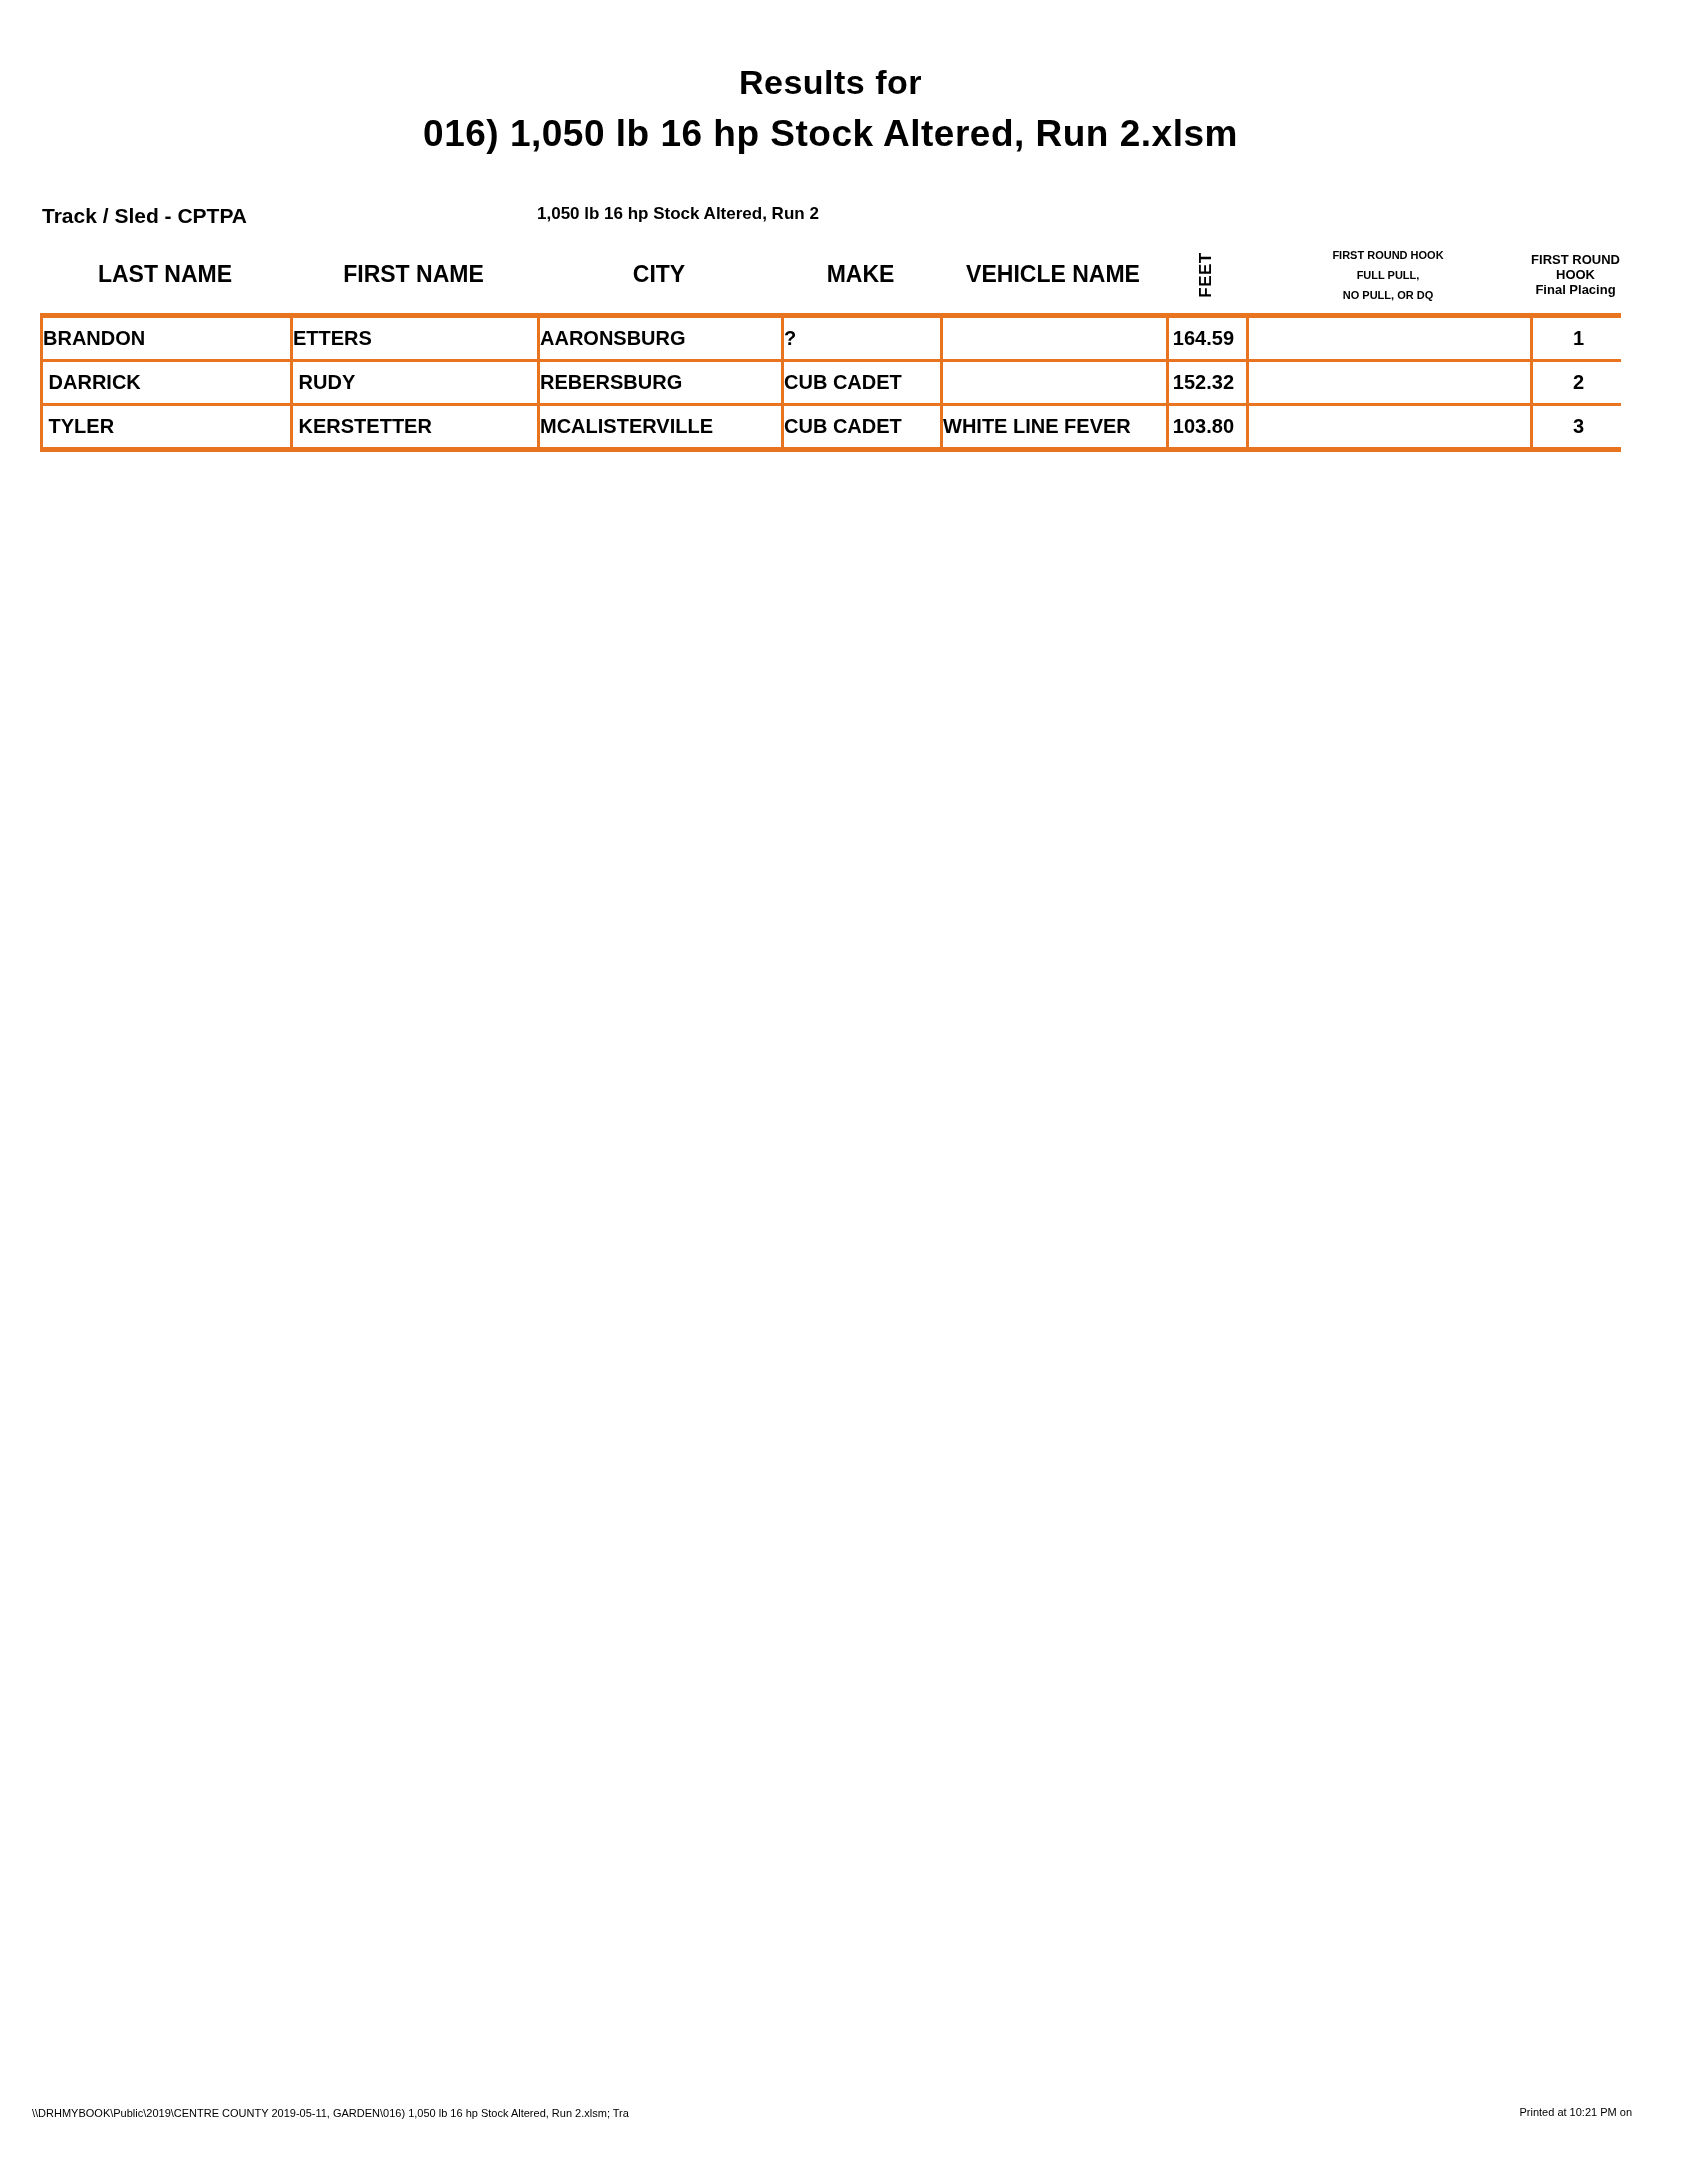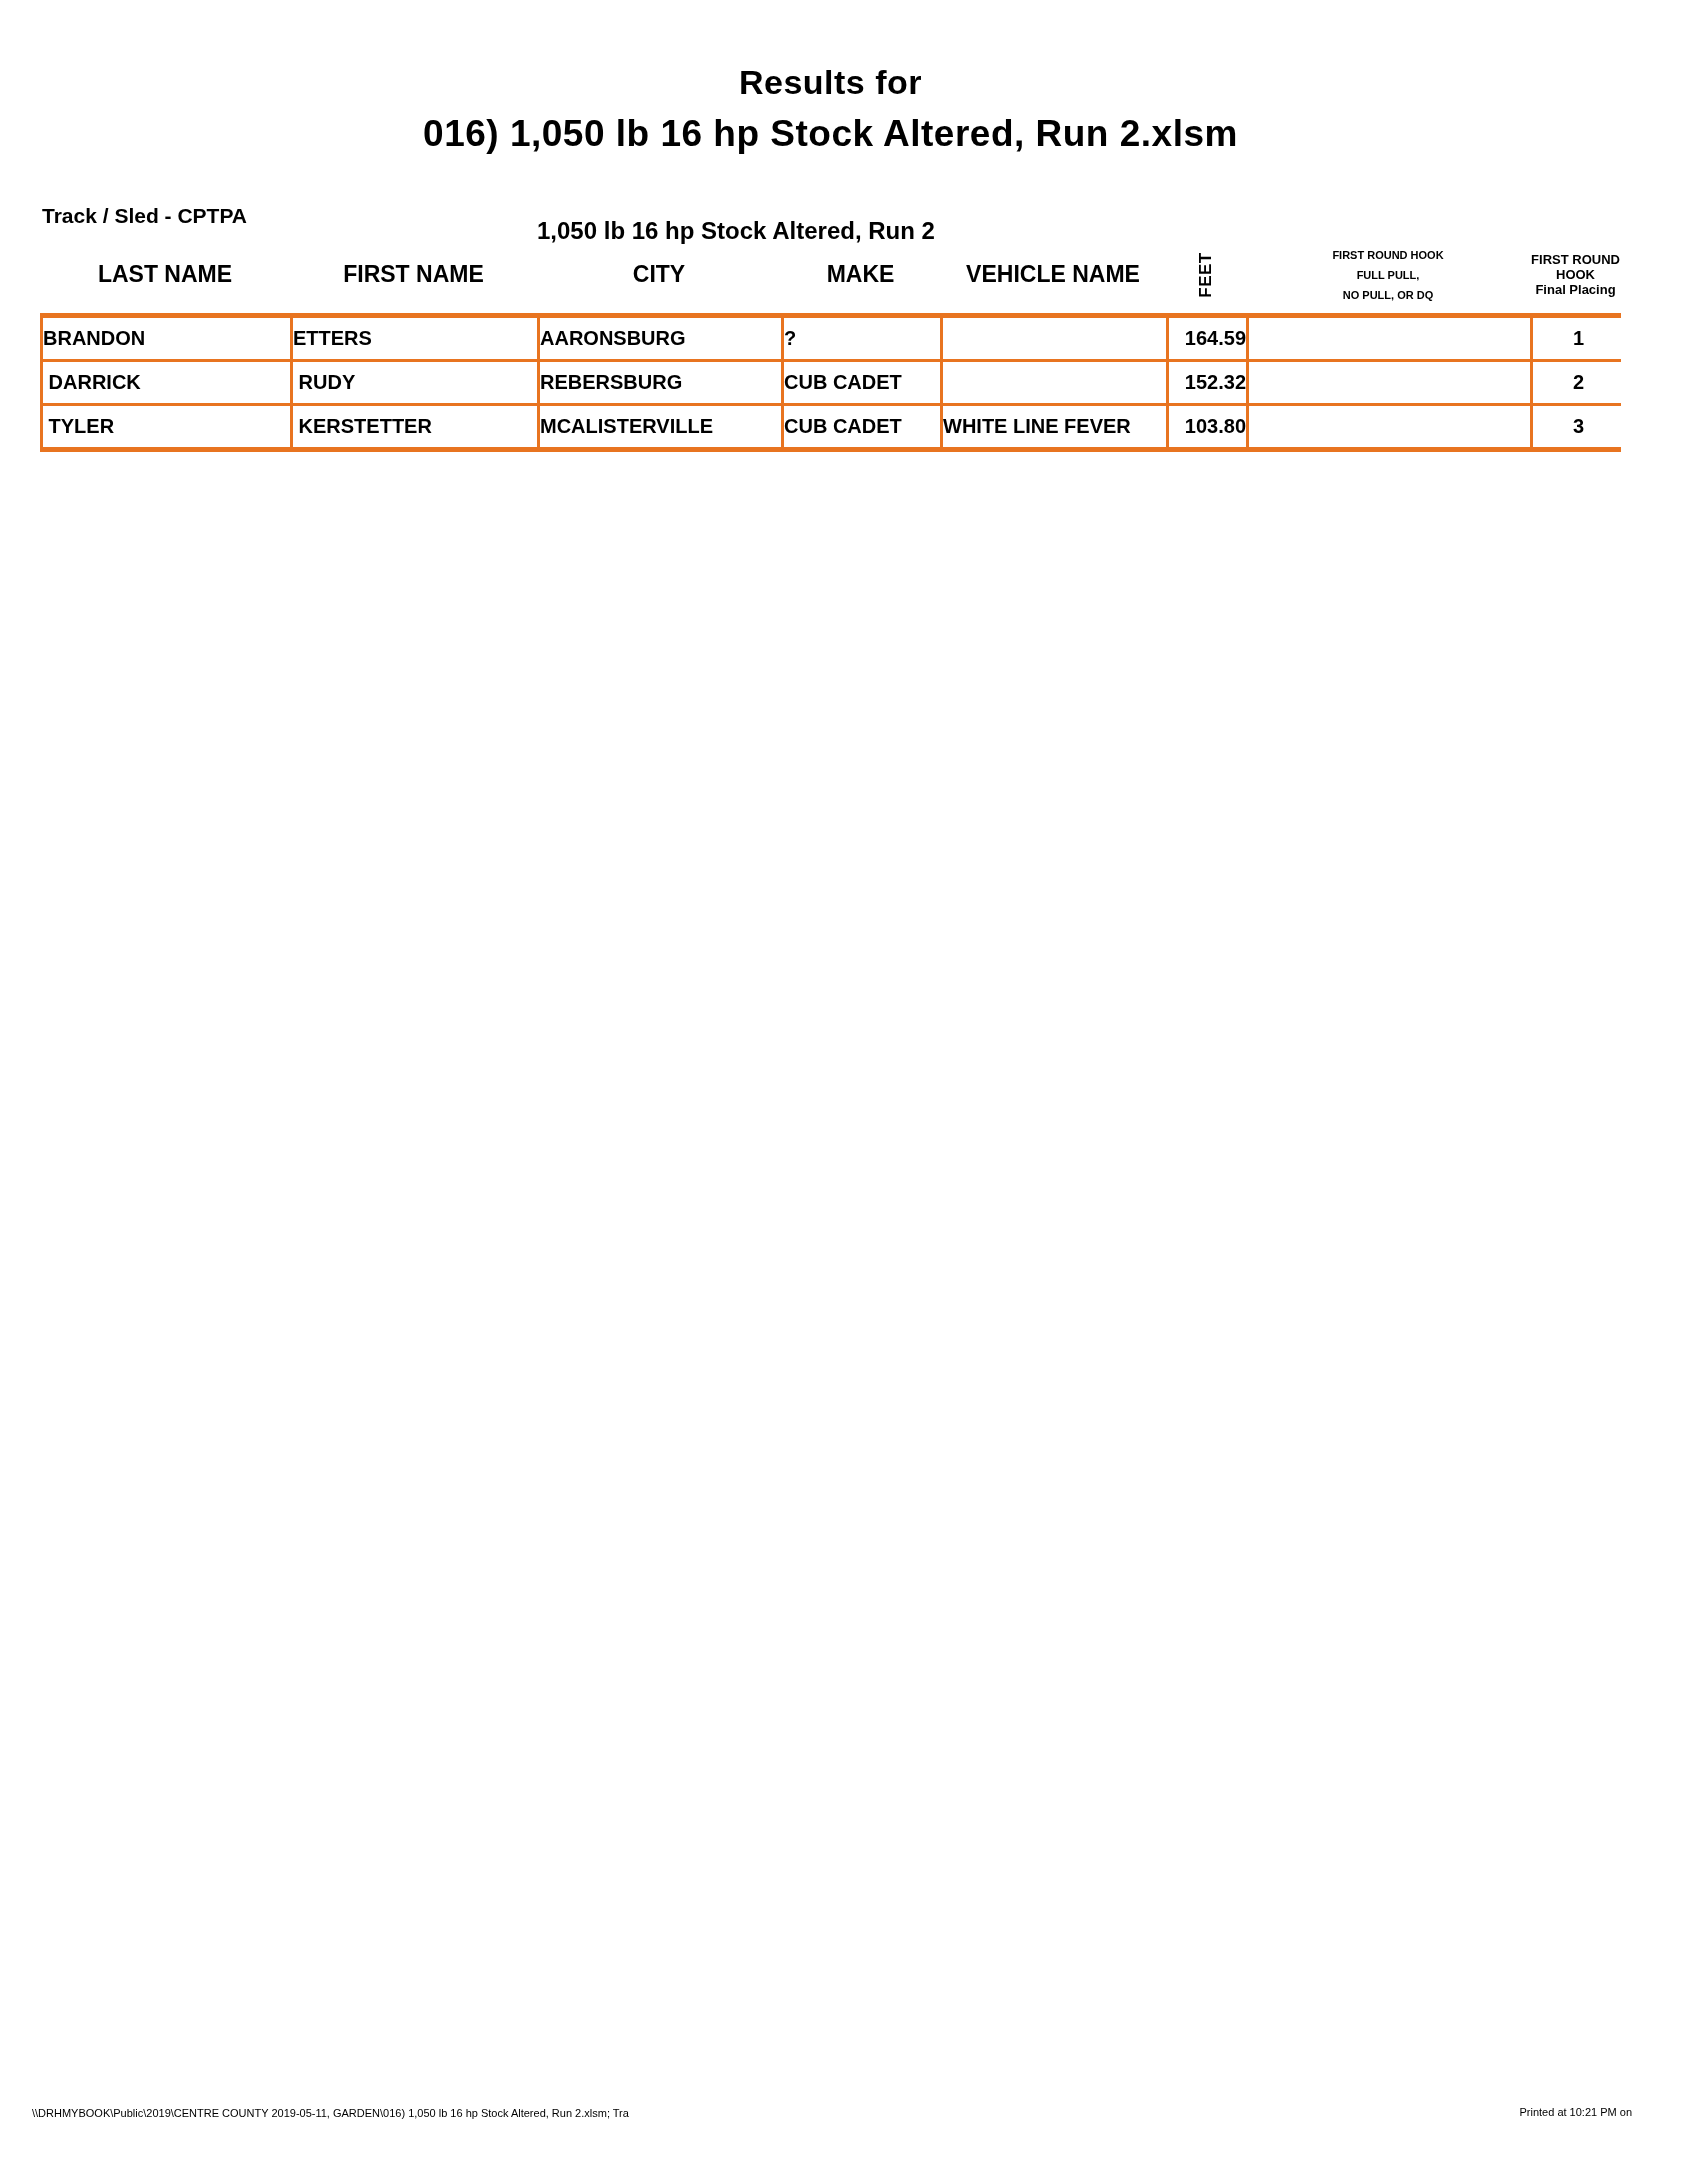--- a/index.html
+++ b/index.html
@@ -59,9 +59,8 @@
     position: absolute;
     left: 497px;
     top: 0;
-    font-size: 24px;
-    font-weight: bold;
-    margin-top: 13px;
+    font-size: 17px;
+    font-weight: bold;
   }
   .col-grid {
     display: grid;

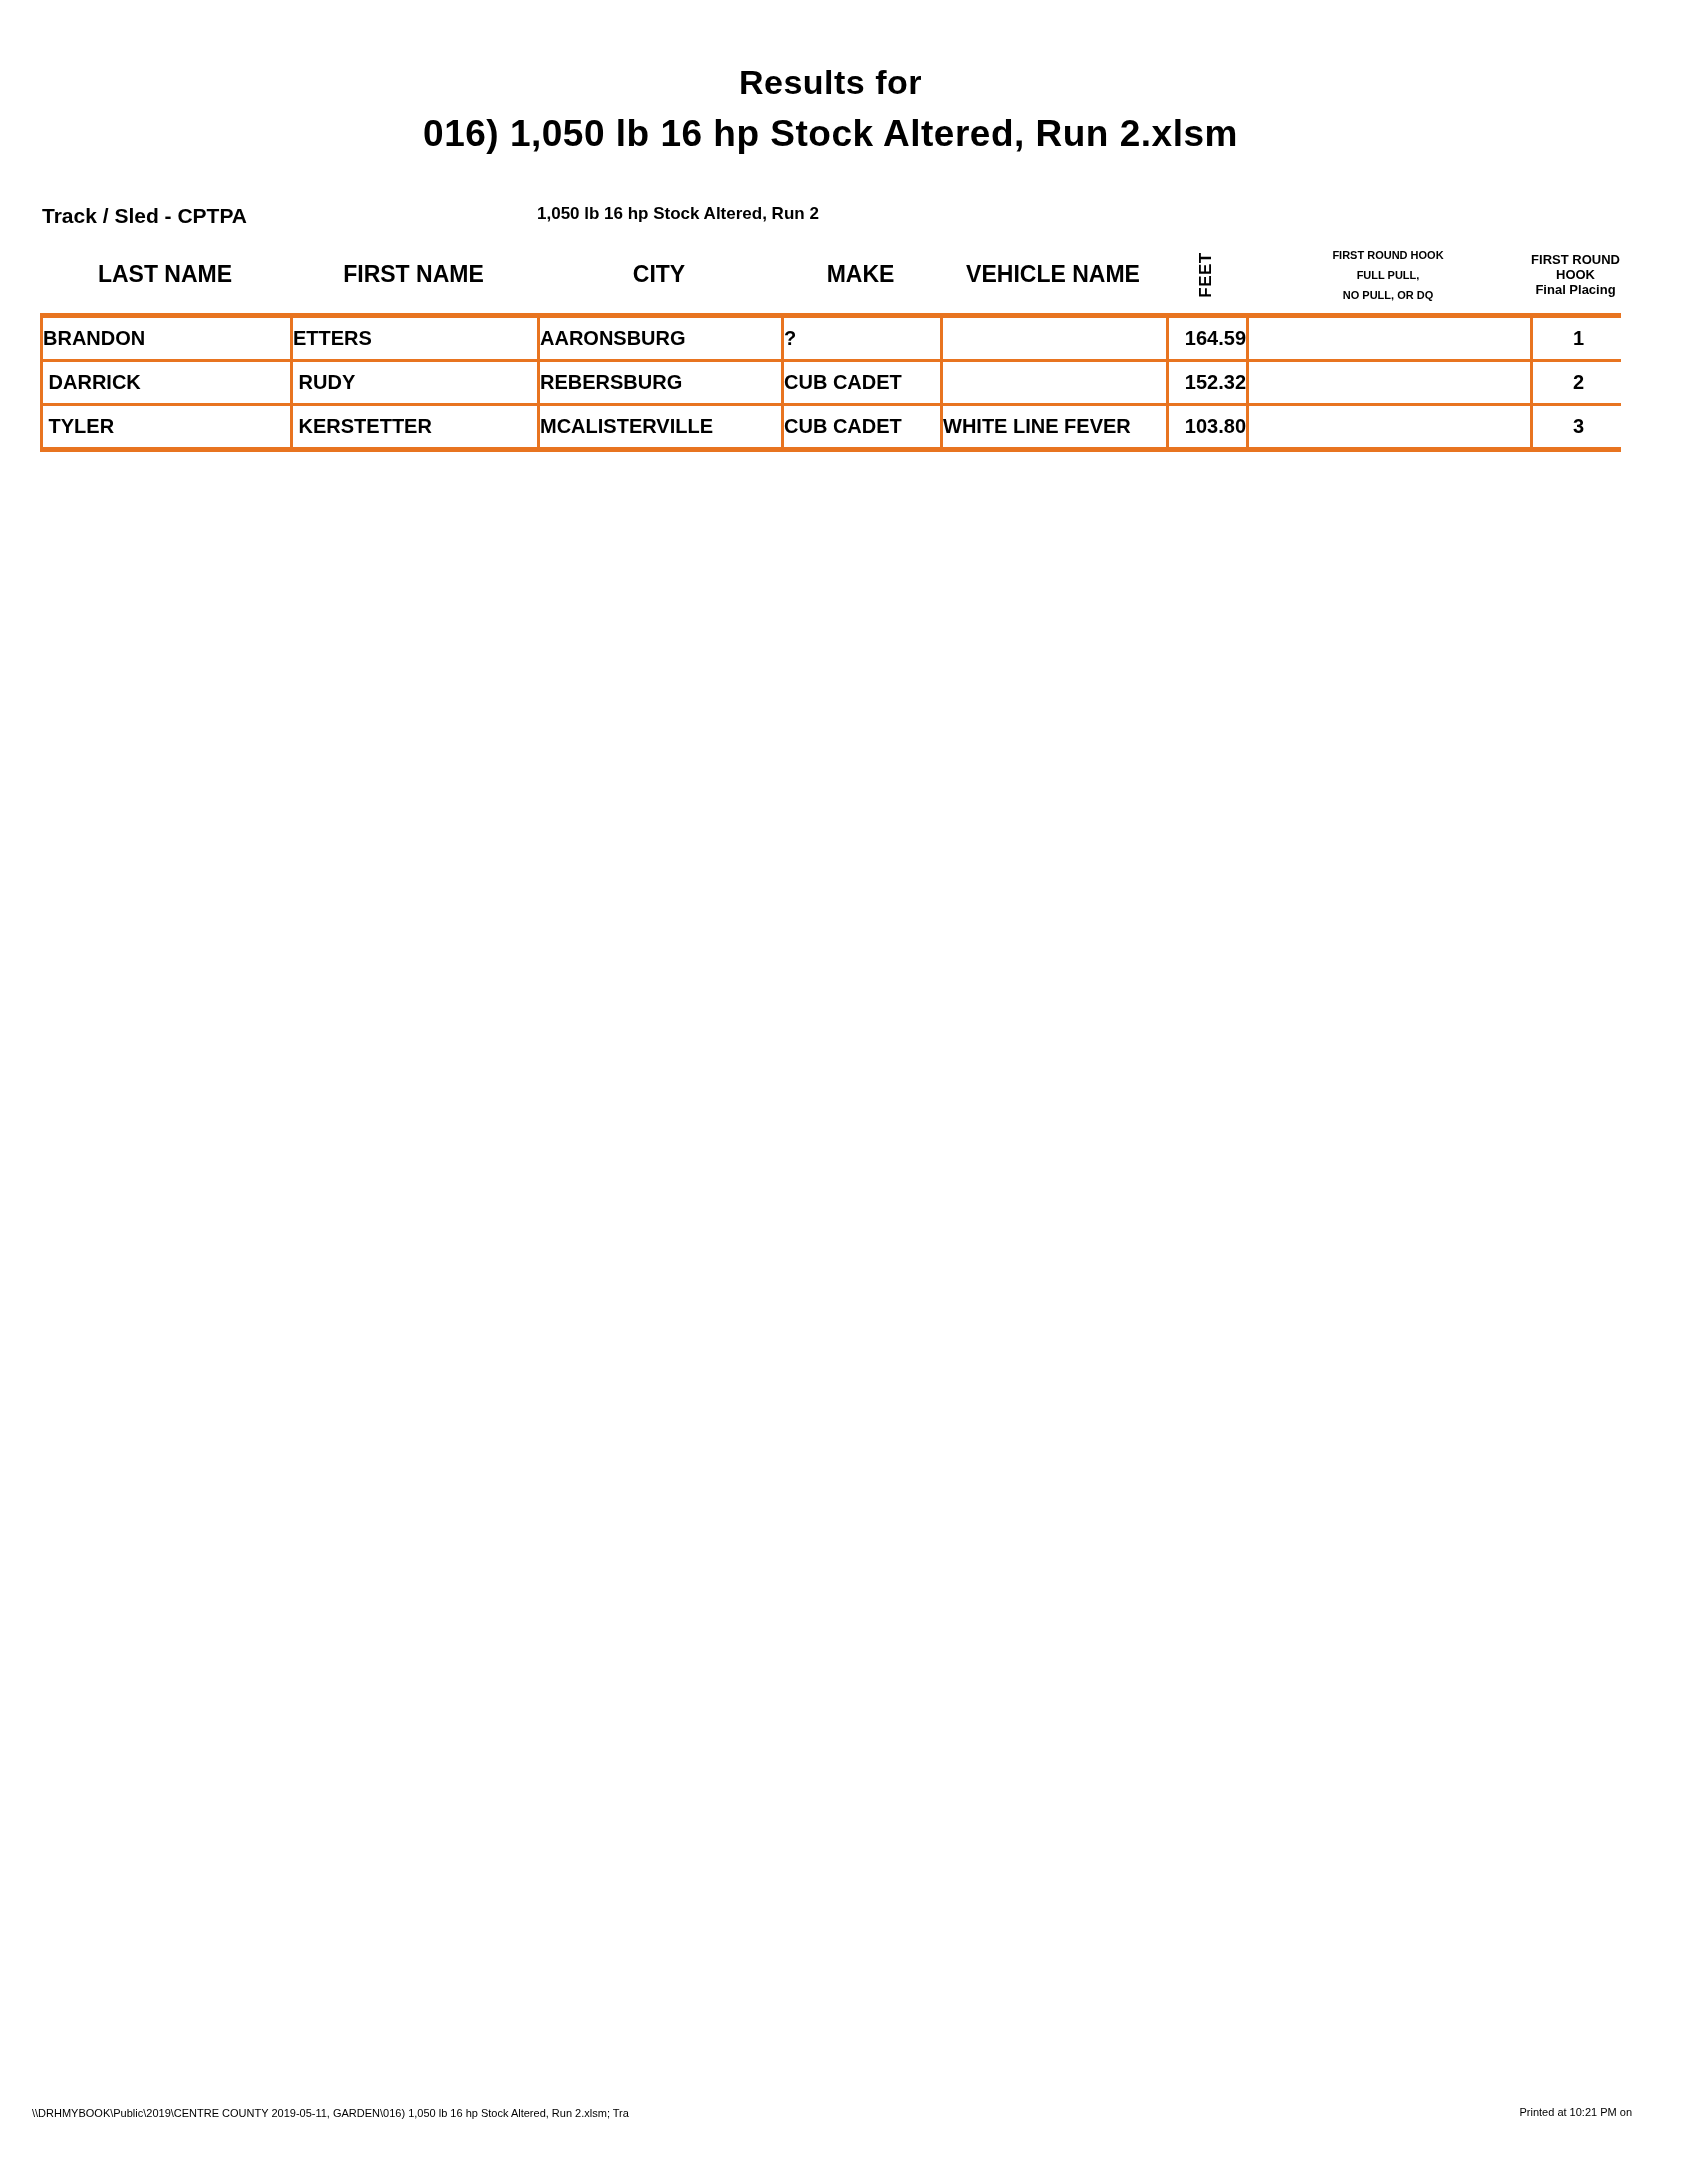--- a/index.html
+++ b/index.html
@@ -117,7 +117,7 @@
     overflow: hidden;
   }
   .tcell:last-child { border-right: none; }
-  .tcell.feet { justify-content: flex-end; padding-right: 0; padding-left: 0; }
+  .tcell.feet { justify-content: flex-end; padding-right: 12px; padding-left: 0; }
   .tcell.placing { justify-content: center; padding: 0; }
   .footer-path {
     position: absolute;

